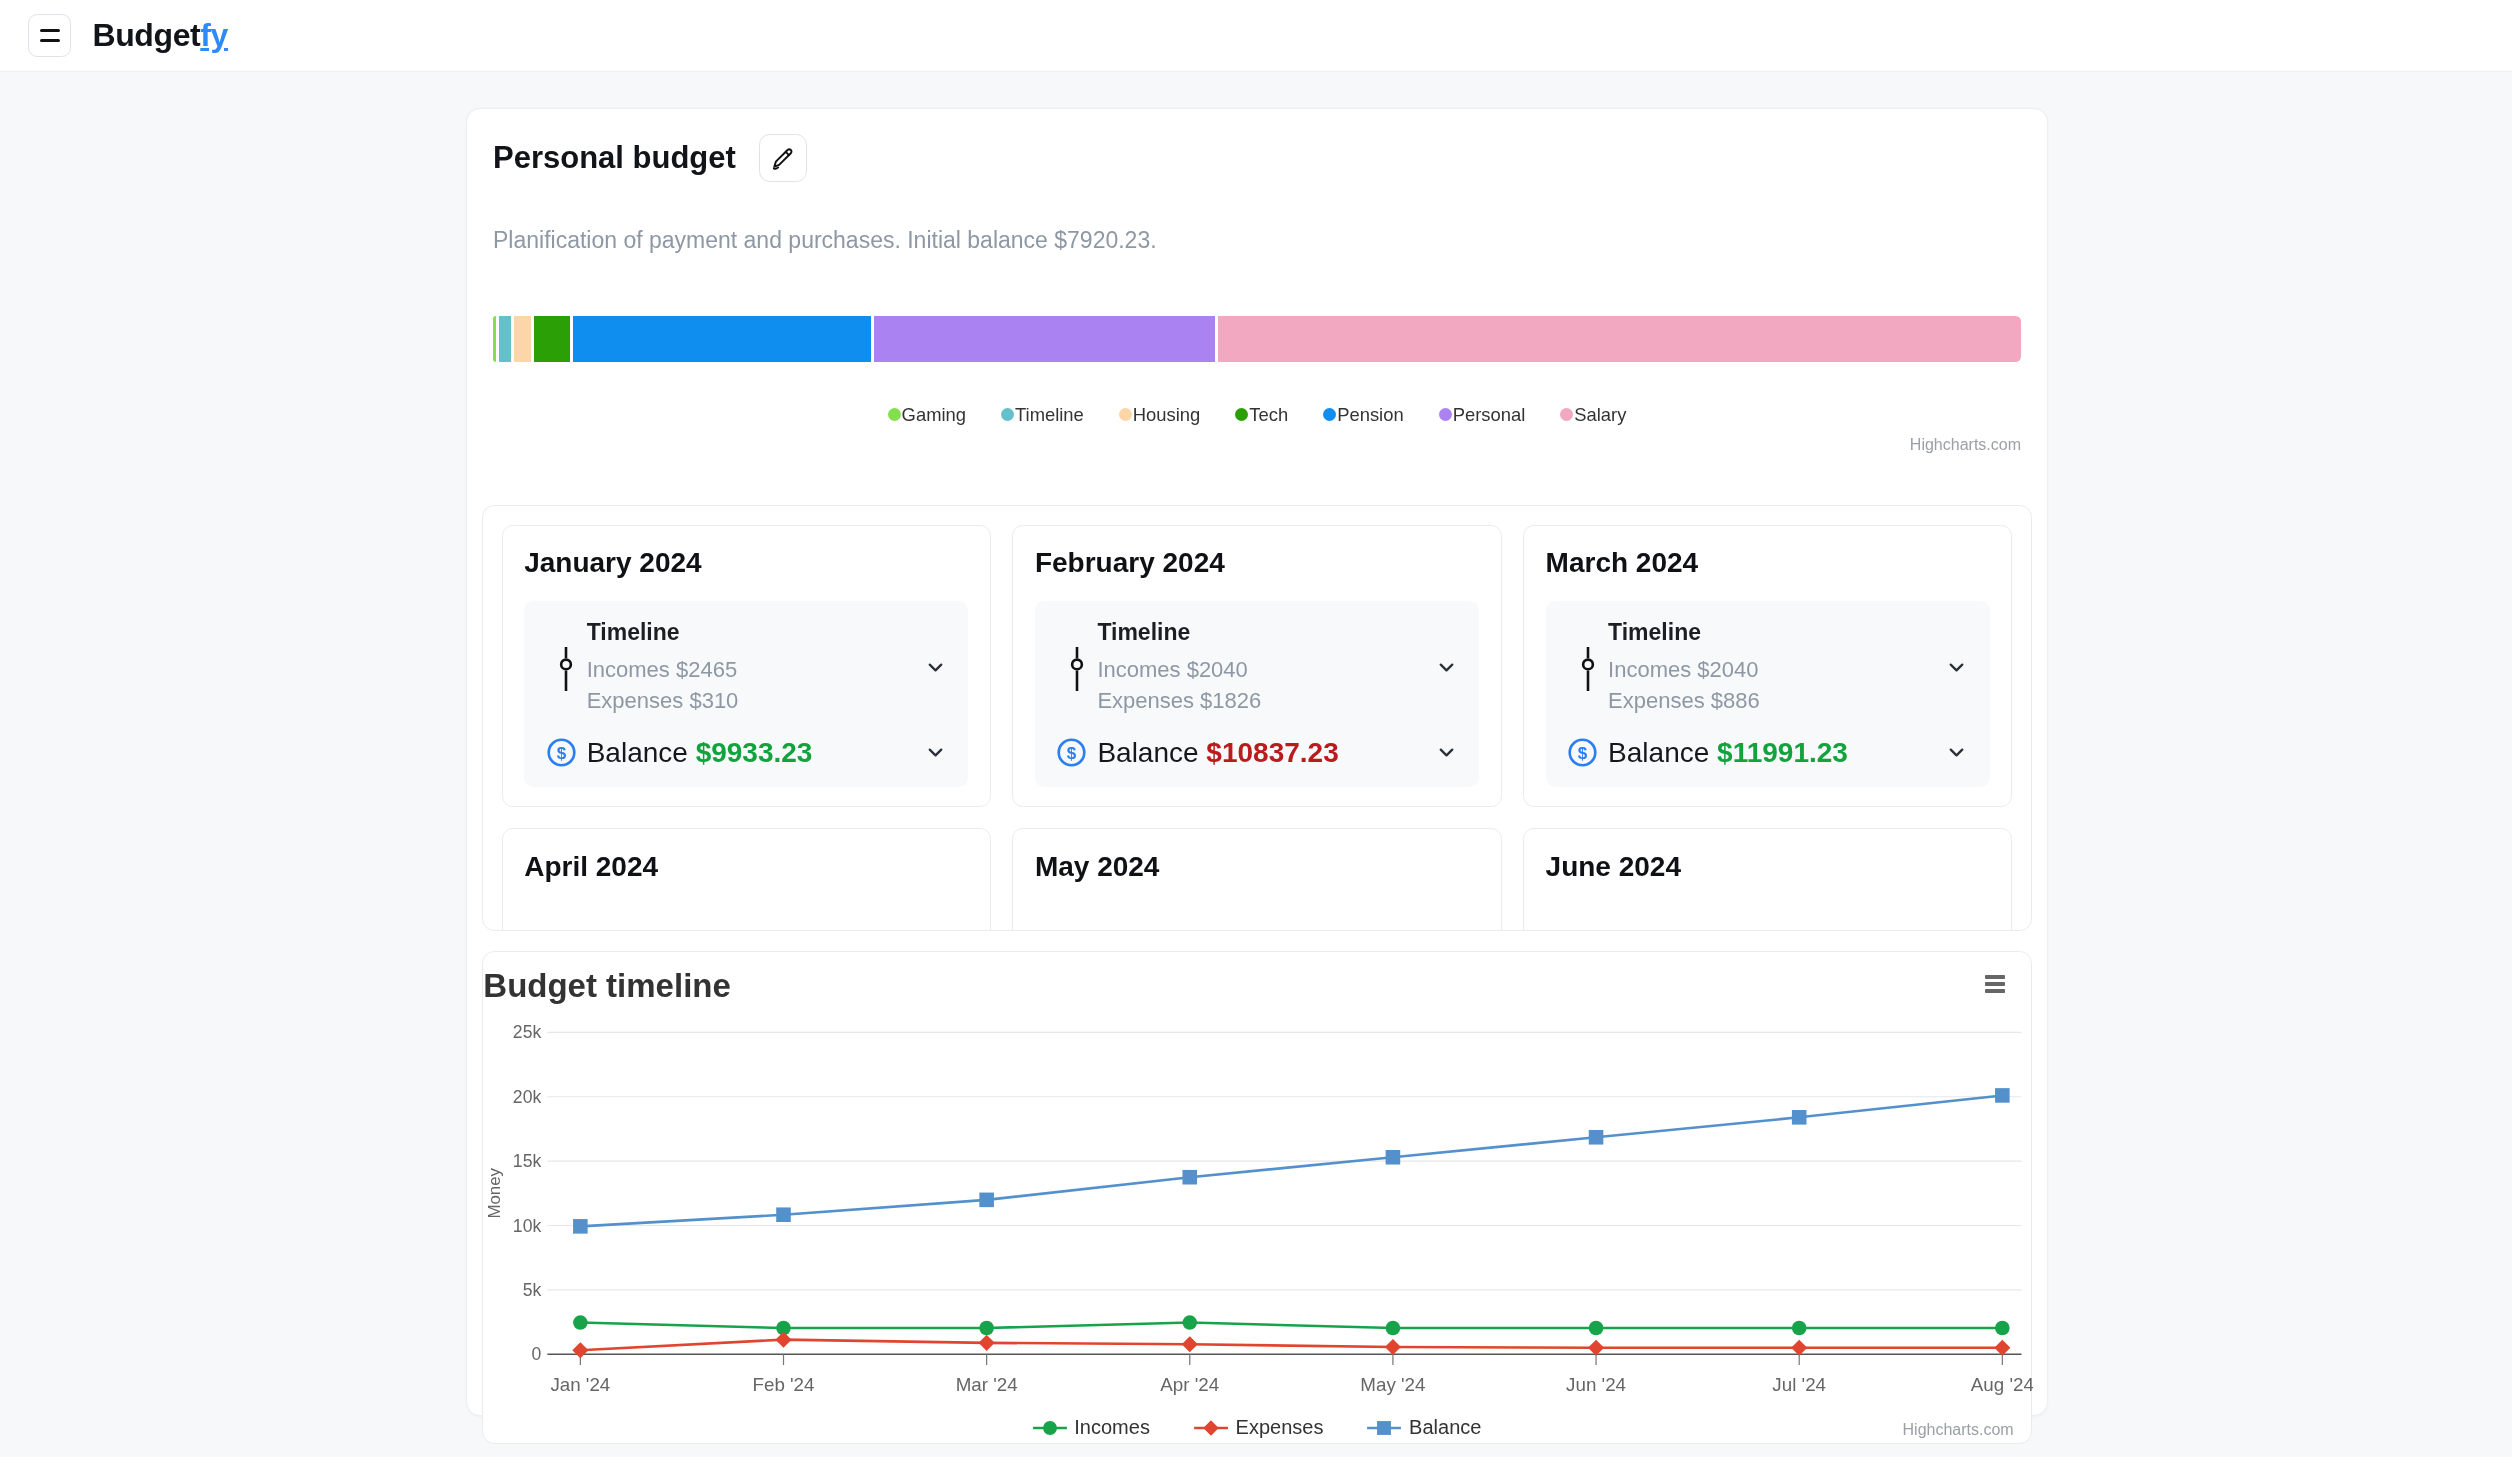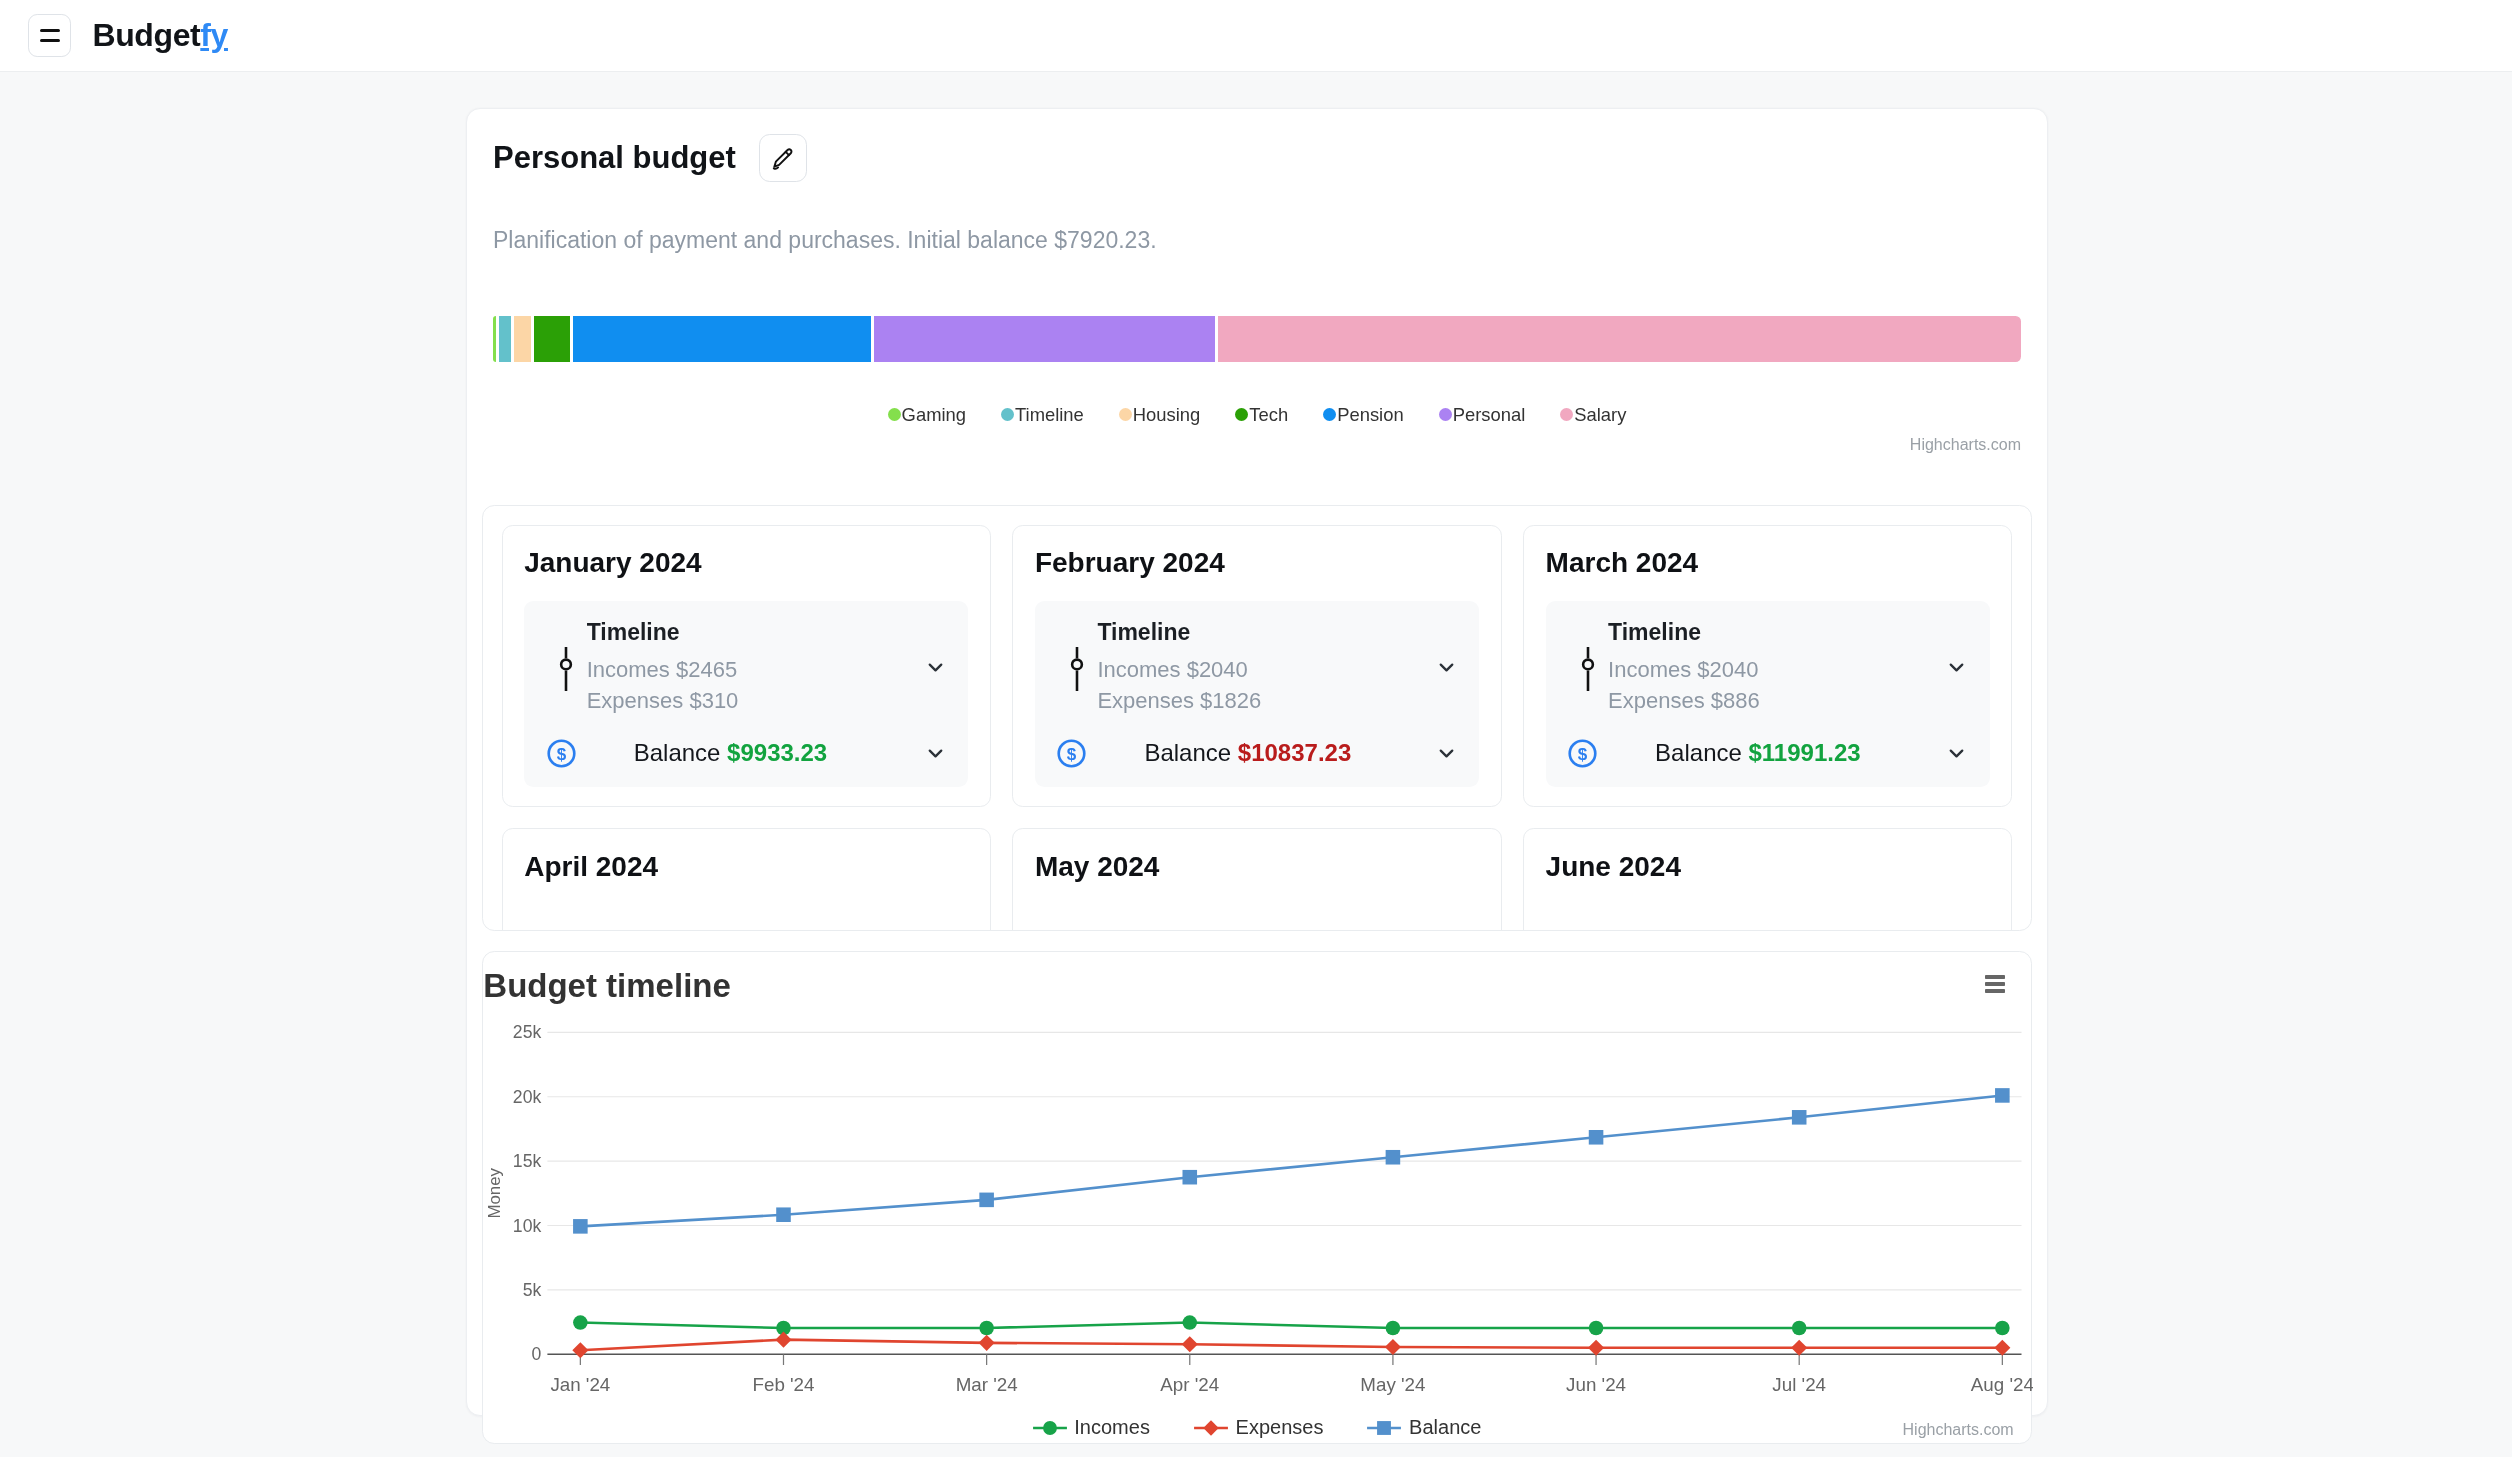--- a/index.html
+++ b/index.html
@@ -71,7 +71,7 @@
   .panel-row { display: grid; grid-template-columns: 41px 1fr 35px; align-items: center; }
   .tl-heading { font-size: 23px; font-weight: 600; color: #1b1f24; margin-bottom: 7.7px; }
   .tl-line { font-size: 22px; color: #8e98a4; line-height: 31px; }
-  .bal-text { font-size: 24px; color: #14171c; font-weight: 500; margin-left: 47px; }
+  .bal-text { font-size: 28px; color: #14171c; font-weight: 500; }
   .chev { justify-self: end; cursor: pointer; display: flex; }
 
   

